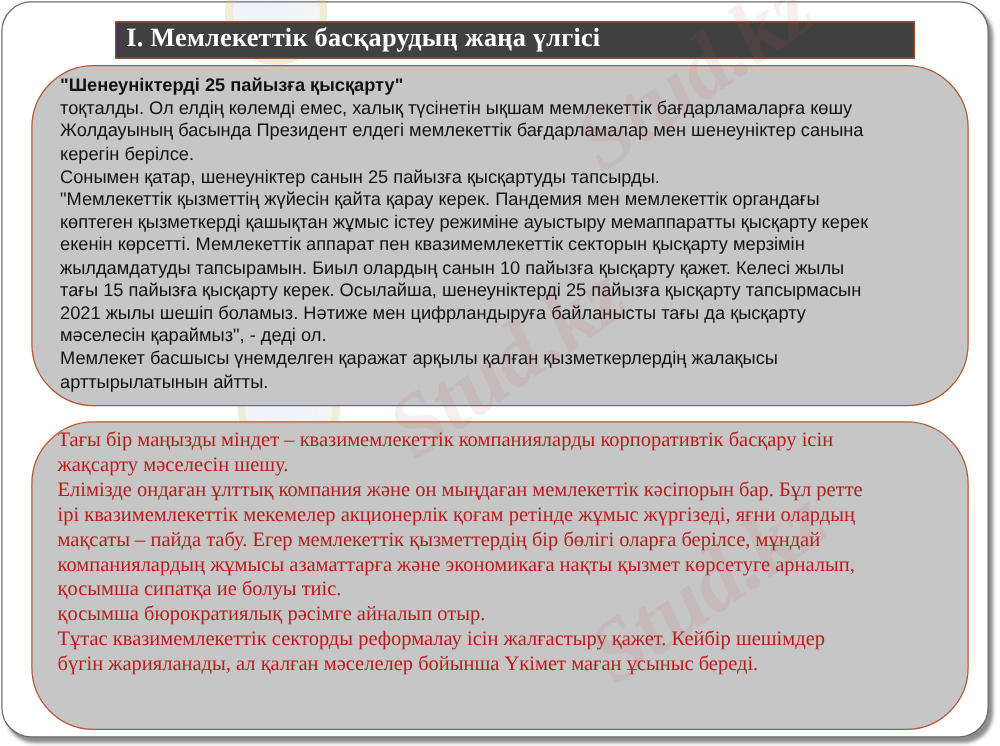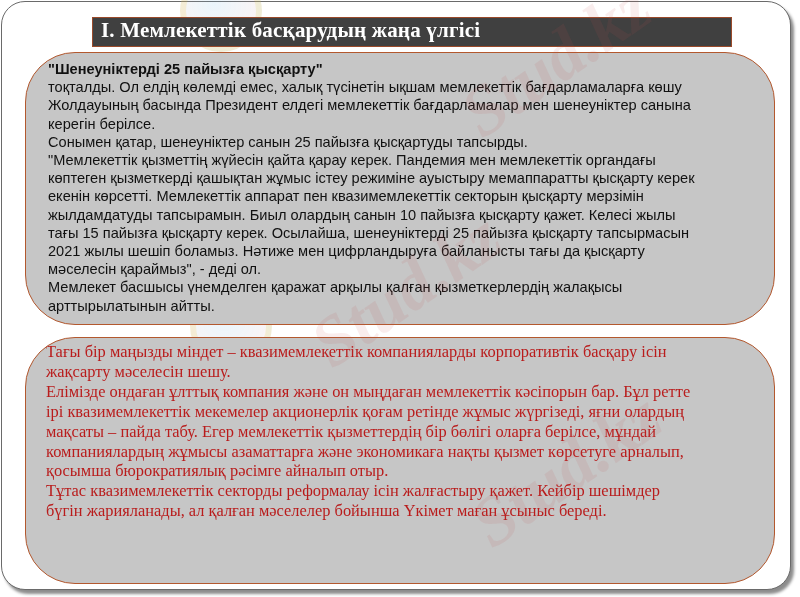--- a/index.html
+++ b/index.html
@@ -88,6 +88,7 @@
   <div class="line">ірі квазимемлекеттік мекемелер акционерлік қоғам ретінде жұмыс жүргізеді, яғни олардың</div>
   <div class="line">мақсаты – пайда табу. Егер мемлекеттік қызметтердің бір бөлігі оларға берілсе, мұндай</div>
   <div class="line">компаниялардың жұмысы азаматтарға және экономикаға нақты қызмет көрсетуге арналып,</div>
+  <div class="line">қосымша сипатқа ие болуы тиіс.</div>
   <div class="line">қосымша бюрократиялық рәсімге айналып отыр.</div>
   <div class="line">Тұтас квазимемлекеттік секторды реформалау ісін жалғастыру қажет. Кейбір шешімдер</div>
   <div class="line">бүгін жарияланады, ал қалған мәселелер бойынша Үкімет маған ұсыныс береді.</div>

